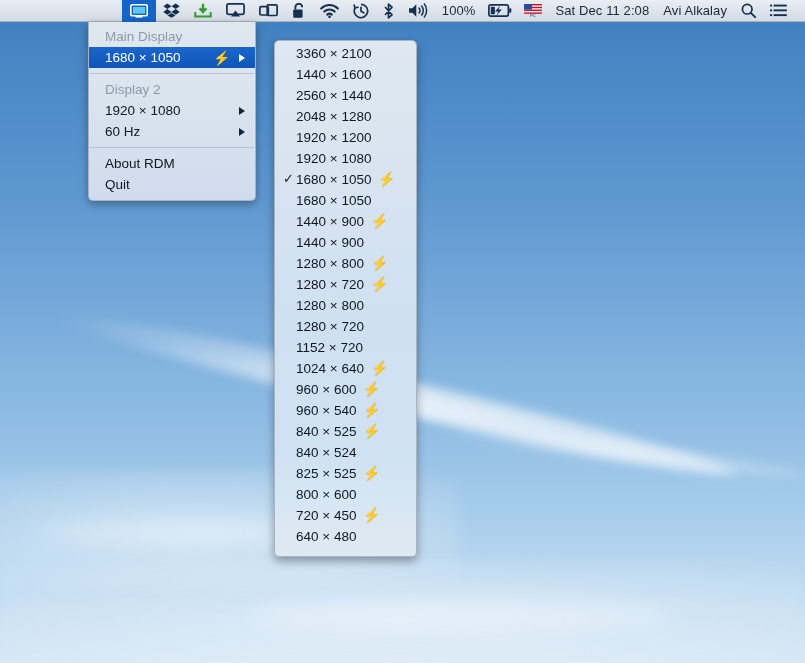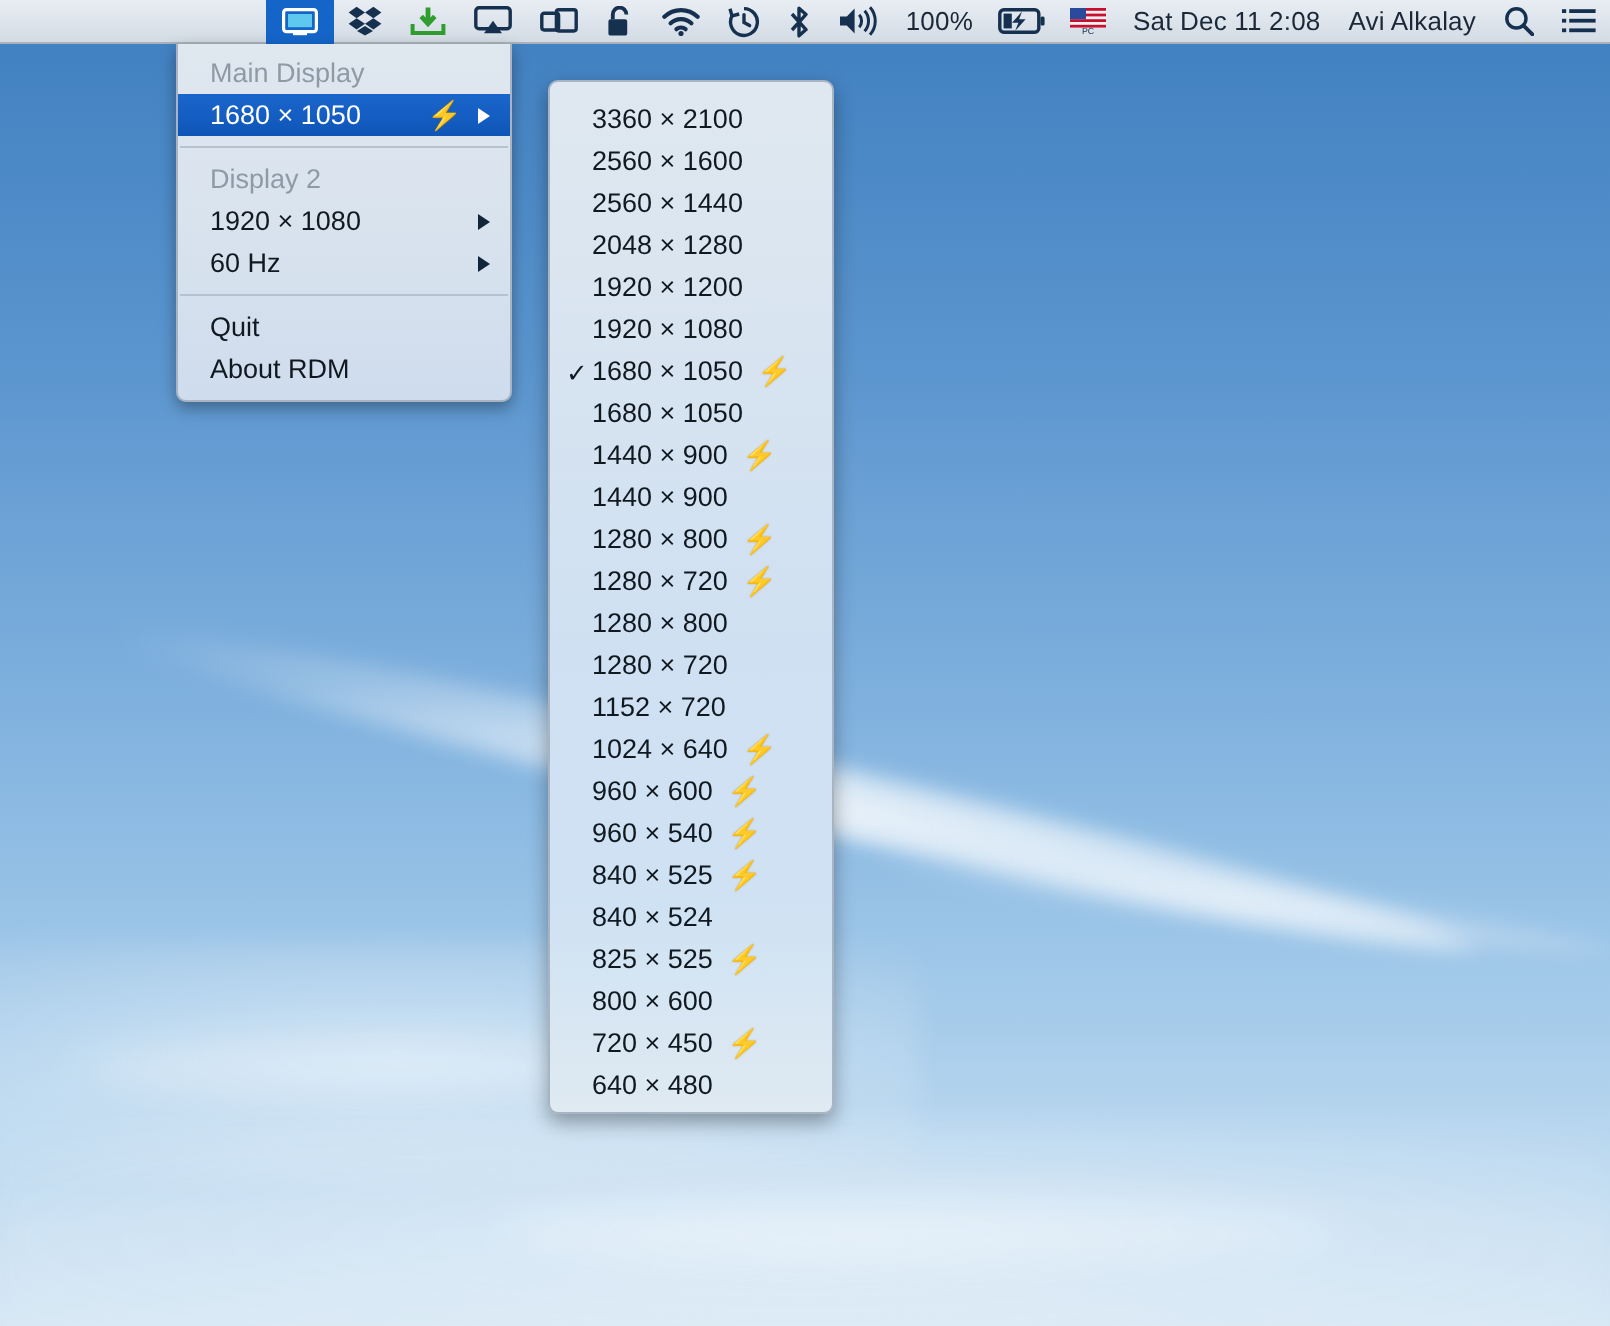--- a/index.html
+++ b/index.html
@@ -53,7 +53,7 @@
     background: linear-gradient(to bottom, #e9eef3 0%, #dde4ec 50%, #d3dbe4 100%);
     border-bottom: 1px solid #a9b2bc;
     display: flex; align-items: center; justify-content: flex-end;
-    padding-right: 0;
+    padding-right: 11px;
     z-index: 40;
   }
   .mb-item {

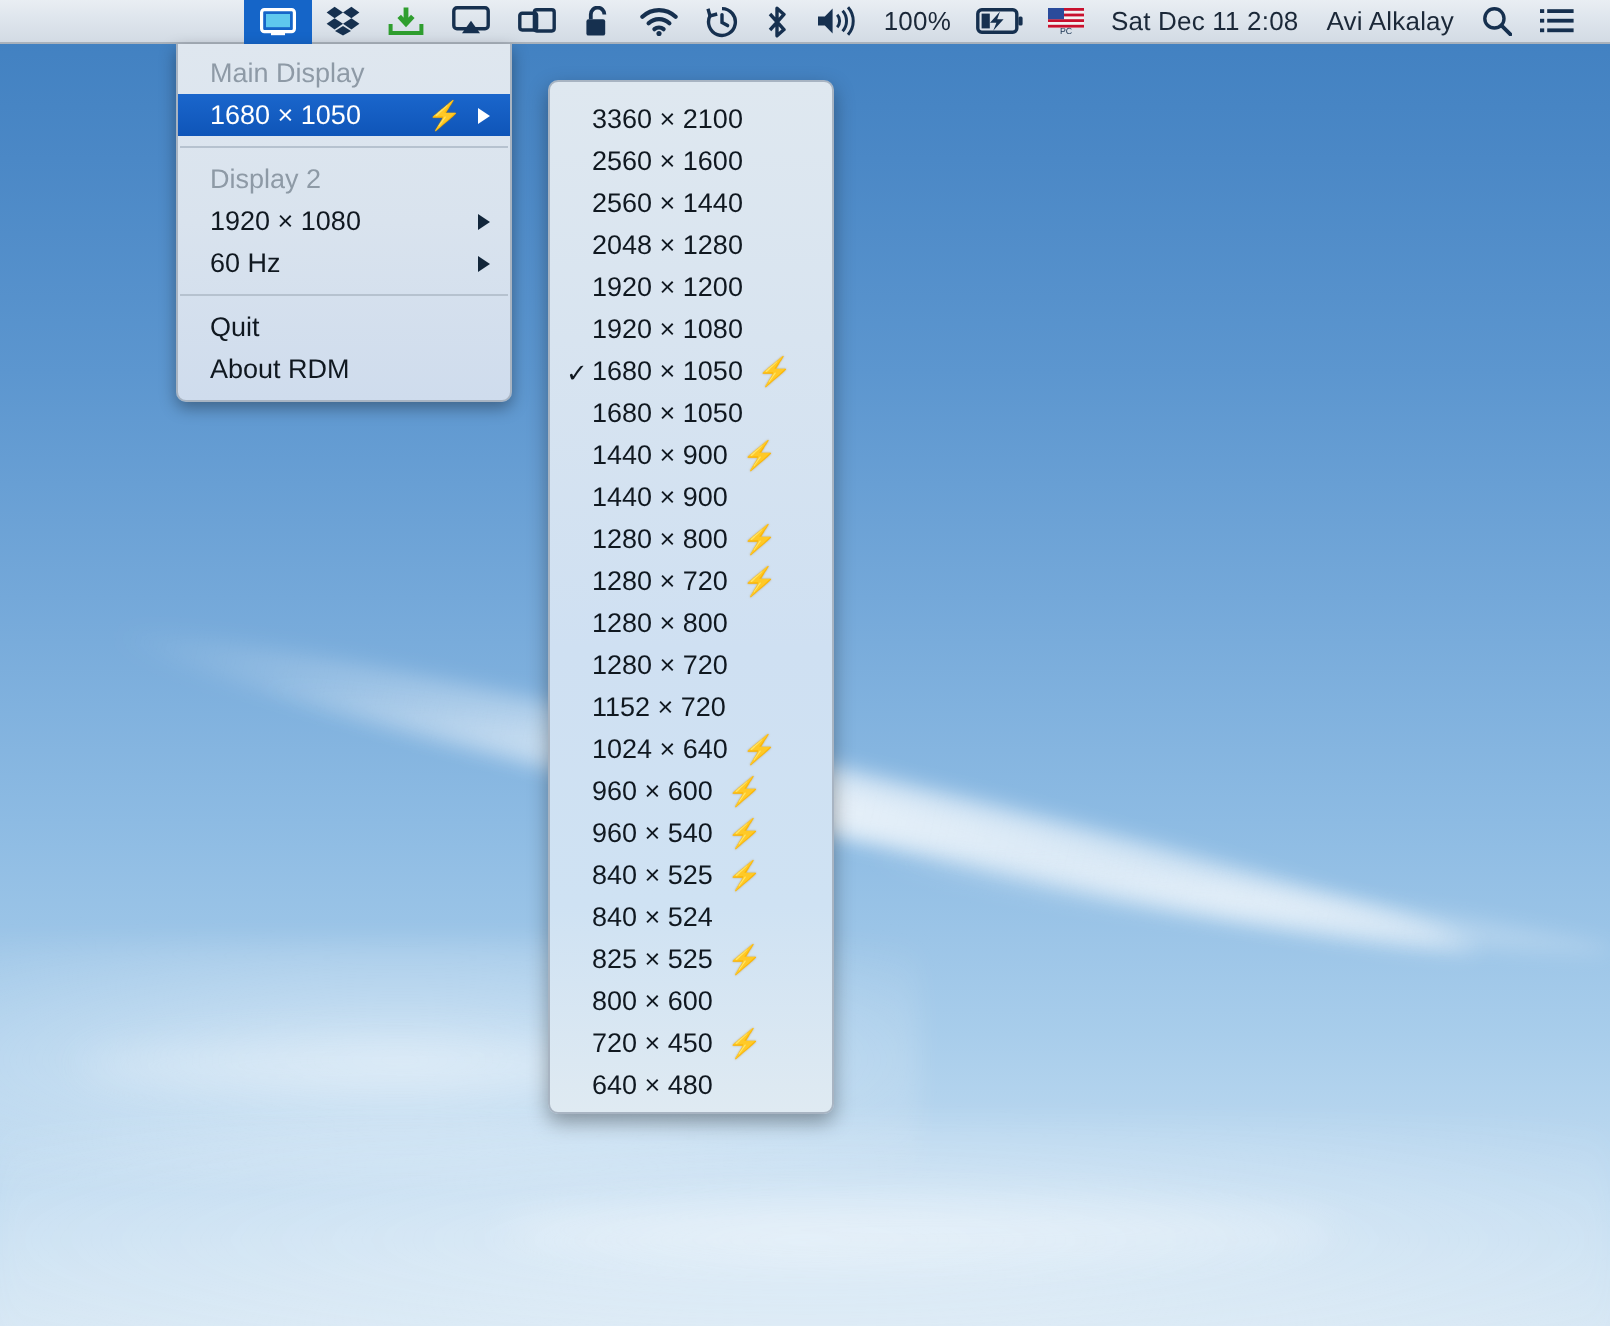--- a/index.html
+++ b/index.html
@@ -132,7 +132,7 @@
   }
   .s-row {
     height: 21px;
-    display: flex; align-items: flex-end;
+    display: flex; align-items: flex-start;
     padding: 0 6px 0 8px;
     white-space: nowrap;
   }

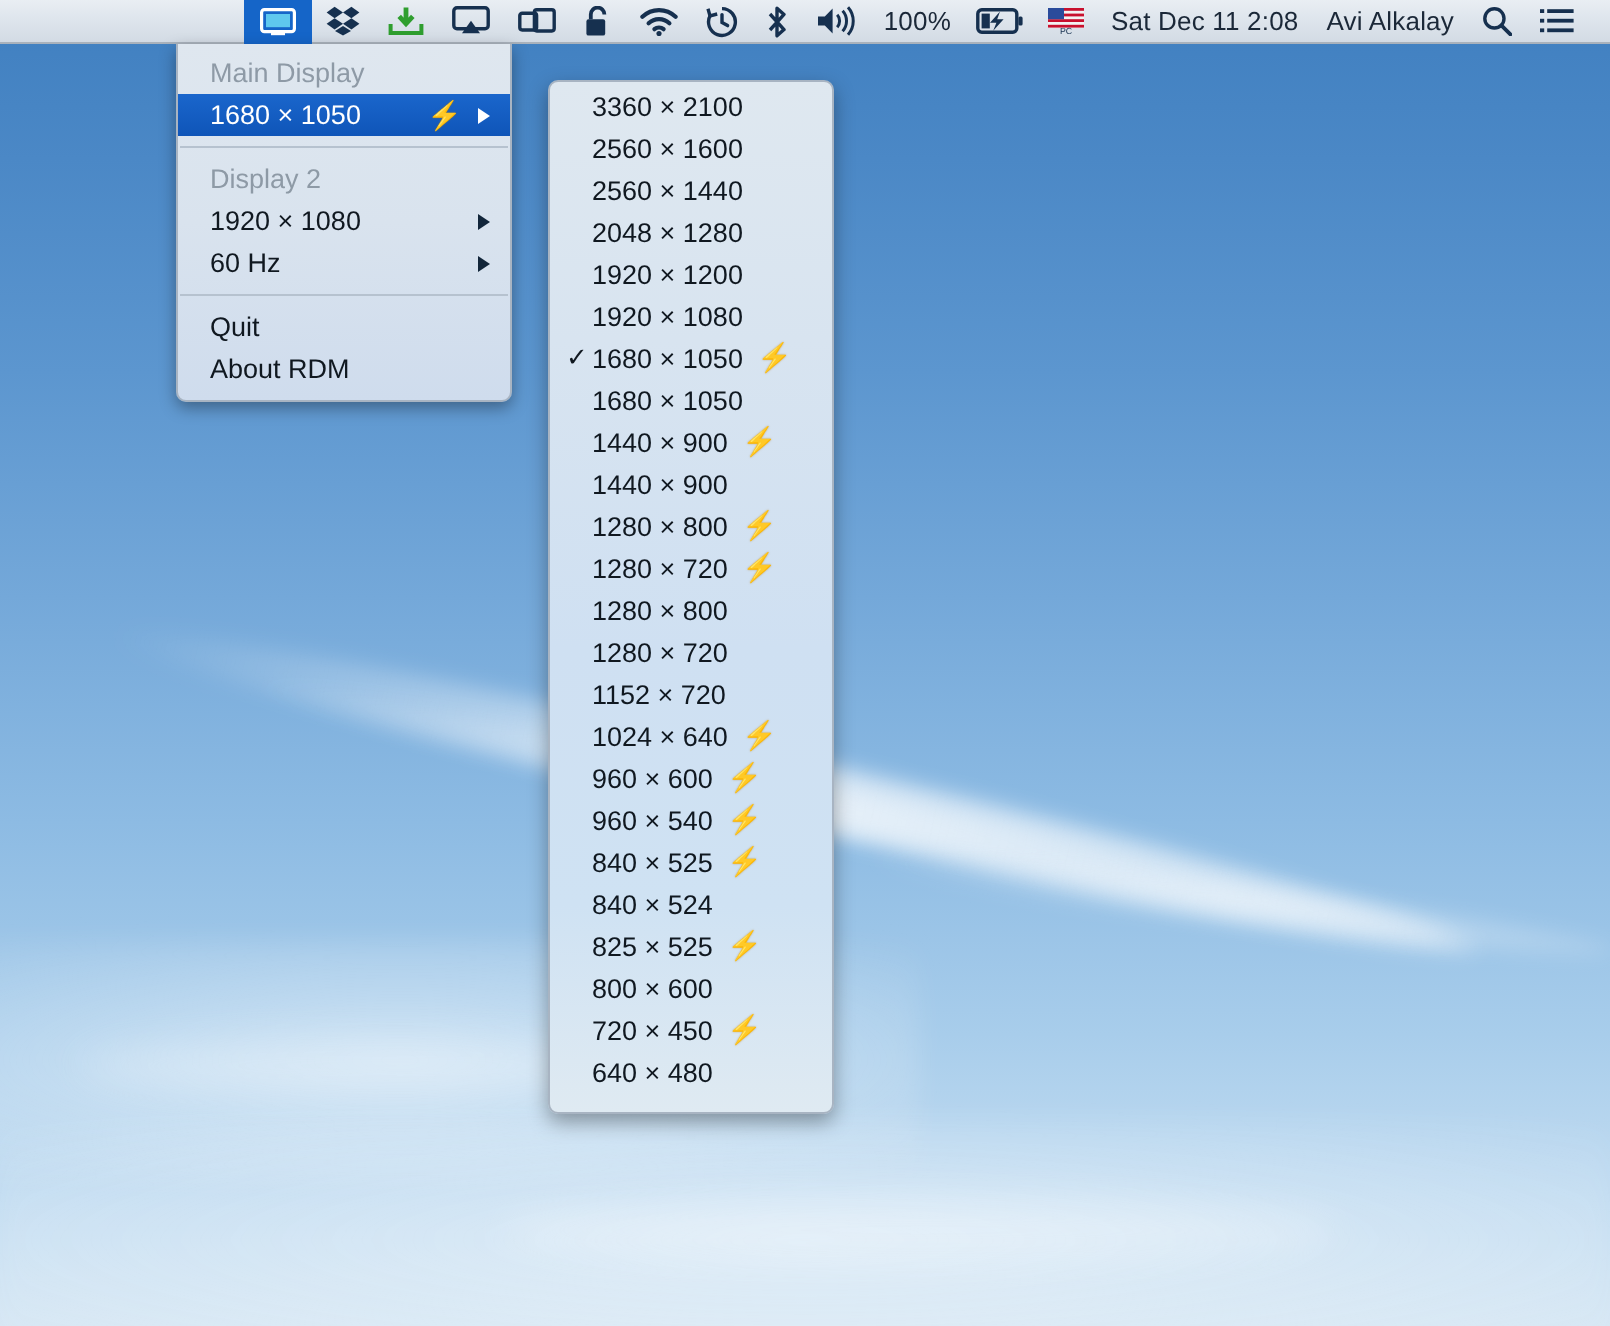--- a/index.html
+++ b/index.html
@@ -333,7 +333,7 @@
     </div>
     <div class="s-row">
       <span class="s-check"></span>
-      <span class="s-label">2560 × 1600</span>
+      <span class="s-label">1440 × 1600</span>
     </div>
     <div class="s-row">
       <span class="s-check"></span>

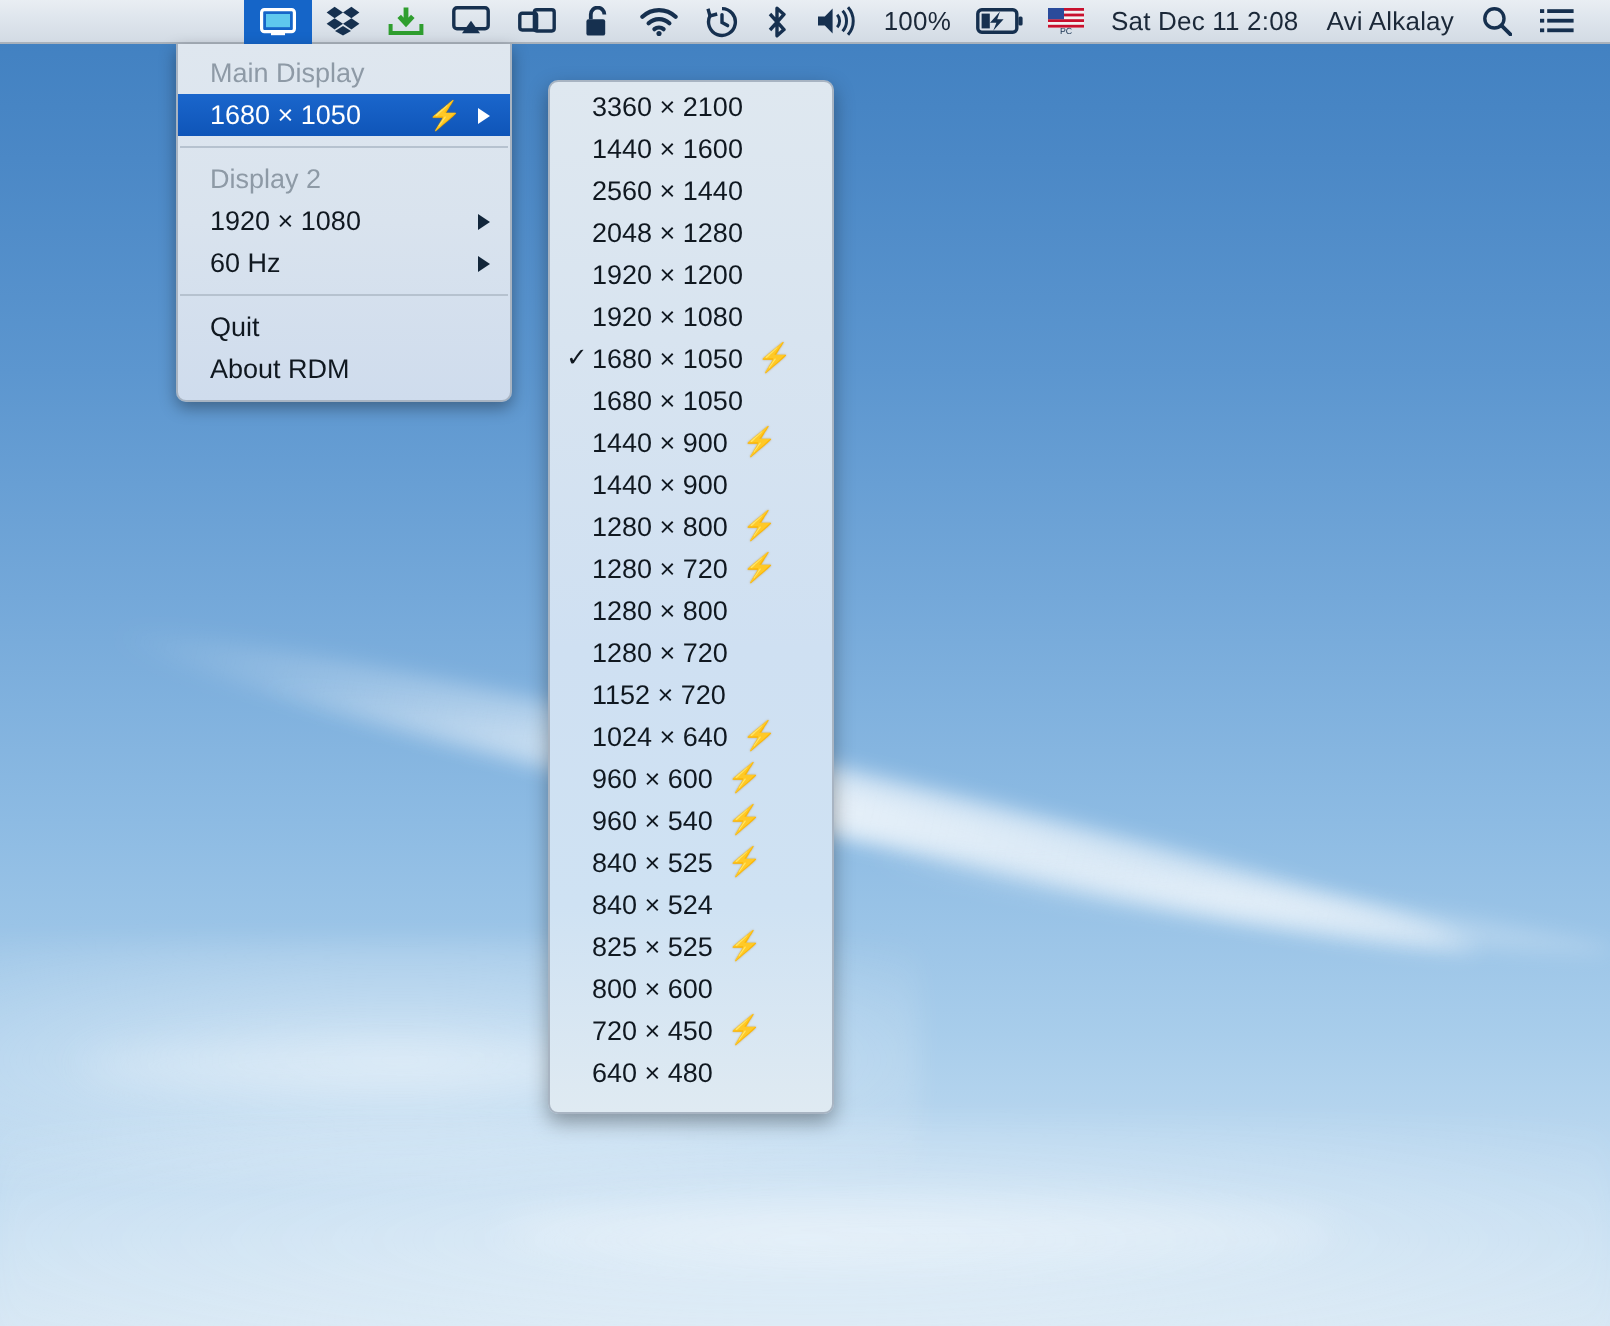--- a/index.html
+++ b/index.html
@@ -319,10 +319,10 @@
     </div>
     <div class="m-sep"></div>
     <div class="m-row">
+      <span class="m-label">About RDM</span>
+    </div>
+    <div class="m-row">
       <span class="m-label">Quit</span>
-    </div>
-    <div class="m-row">
-      <span class="m-label">About RDM</span>
     </div>
   </div>
 

